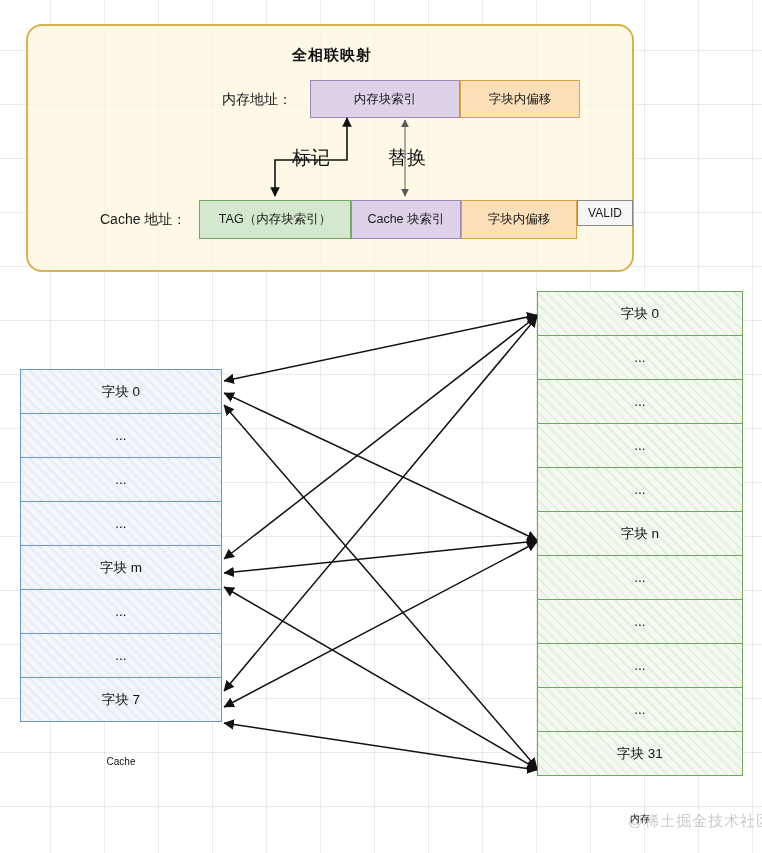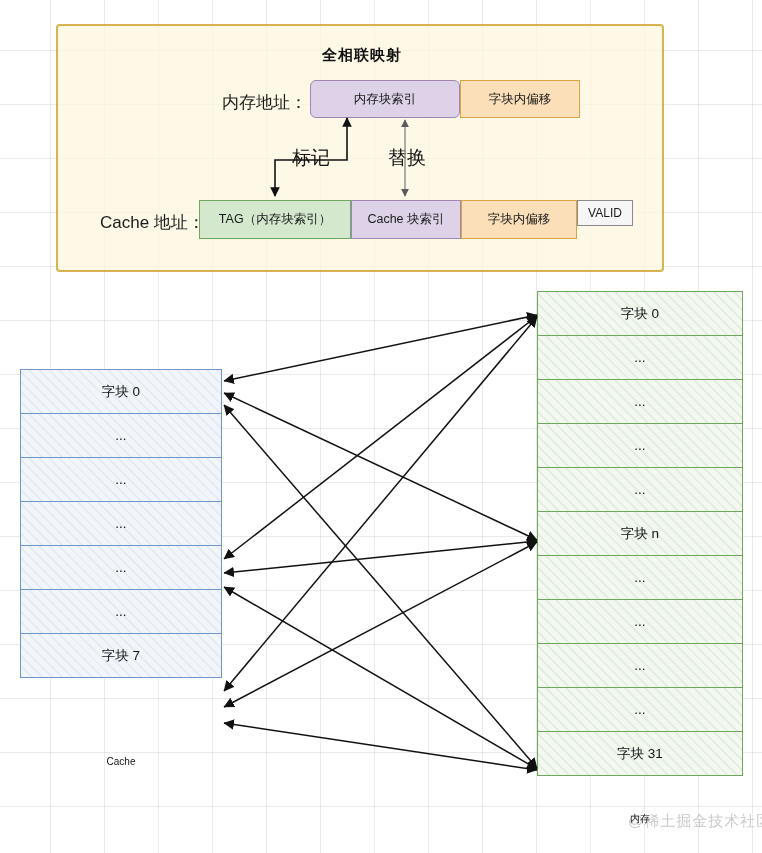--- a/index.html
+++ b/index.html
@@ -23,11 +23,11 @@
   
   .panel{
     position:absolute;
-    left:56px; top:24px;
+    left:26px; top:24px;
     width:608px; height:248px;
     background:rgba(253,245,222,0.72);
     border:2px solid #d8b24c;
-    border-radius:4px;
+    border-radius:16px;
     box-sizing:border-box;
   }
   .panel-title{

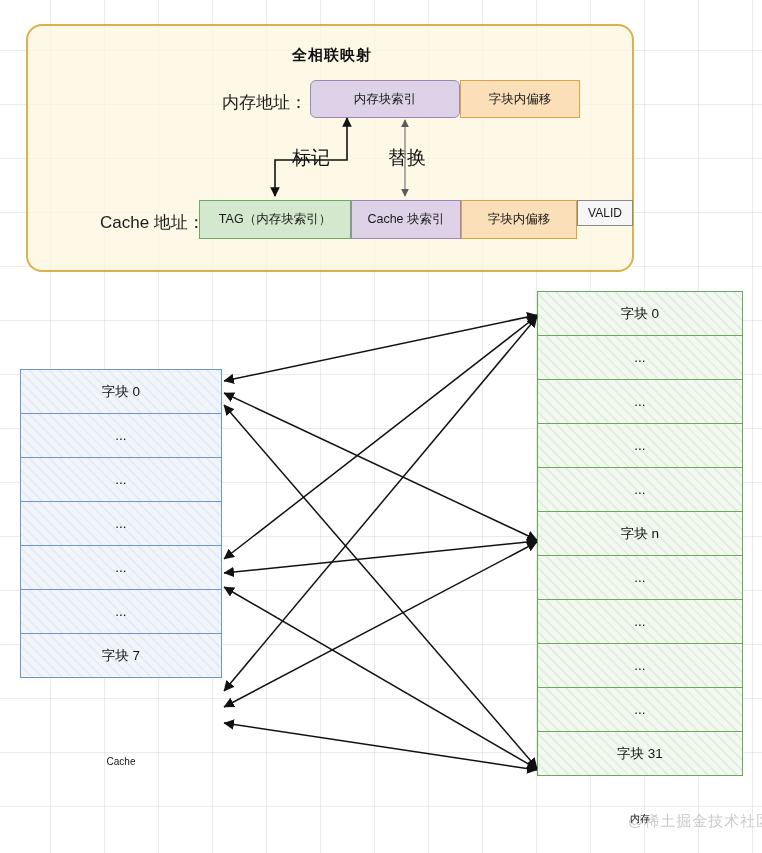--- a/index.html
+++ b/index.html
@@ -41,7 +41,7 @@
   
   .row-label{
     position:absolute;
-    font-size:17px; color:#1a1a1a;
+    font-size:14px; color:#1a1a1a;
     white-space:nowrap;
   }
   .seg{

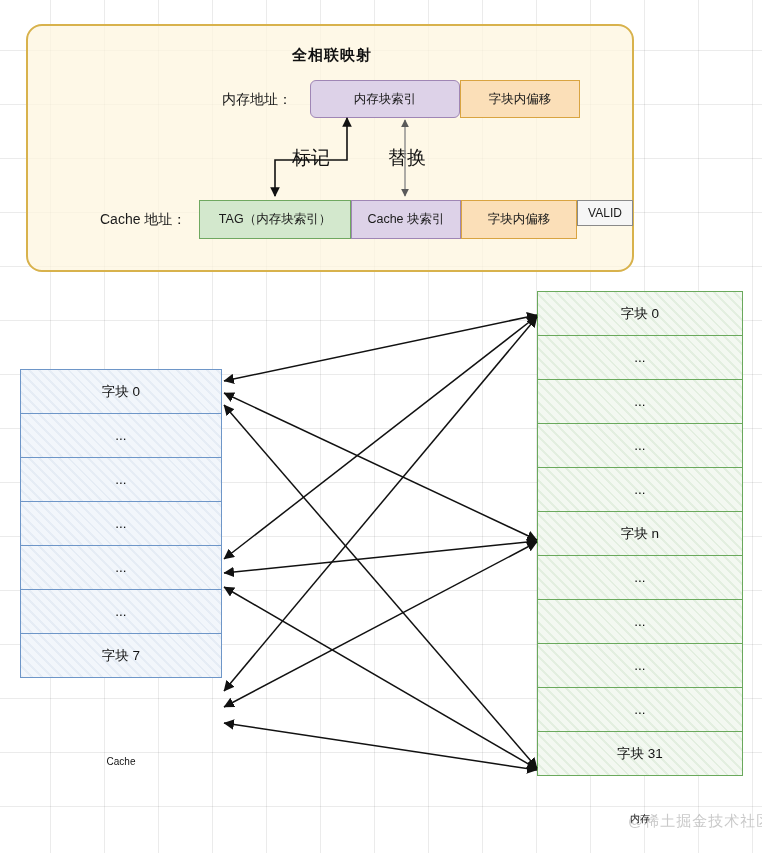--- a/index.html
+++ b/index.html
@@ -124,7 +124,7 @@
   </div>
 
   <div class="row-label" style="left:222px;top:91px;">内存地址：</div>
-  <div class="seg purple" style="left:310px;top:80px;width:150px;height:38px;border-radius:6px;">内存块索引</div>
+  <div class="seg purple" style="left:310px;top:80px;width:150px;height:38px;">内存块索引</div>
   <div class="seg orange" style="left:460px;top:80px;width:120px;height:38px;">字块内偏移</div>
 
   <div class="row-label" style="left:100px;top:211px;">Cache 地址：</div>

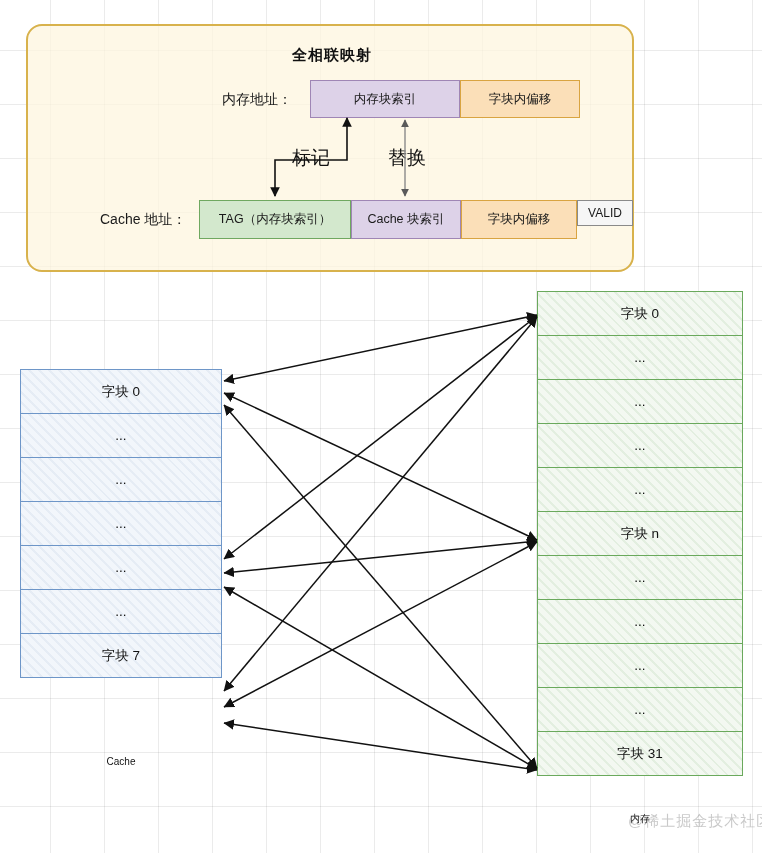--- a/index.html
+++ b/index.html
@@ -159,6 +159,7 @@
     <div class="cell" style="height:45px;">...</div>
     <div class="cell" style="height:45px;">...</div>
     <div class="cell" style="height:45px;">...</div>
+    <div class="cell" style="height:45px;">字块 m</div>
     <div class="cell" style="height:45px;">...</div>
     <div class="cell" style="height:45px;">...</div>
     <div class="cell" style="height:45px;">字块 7</div>

